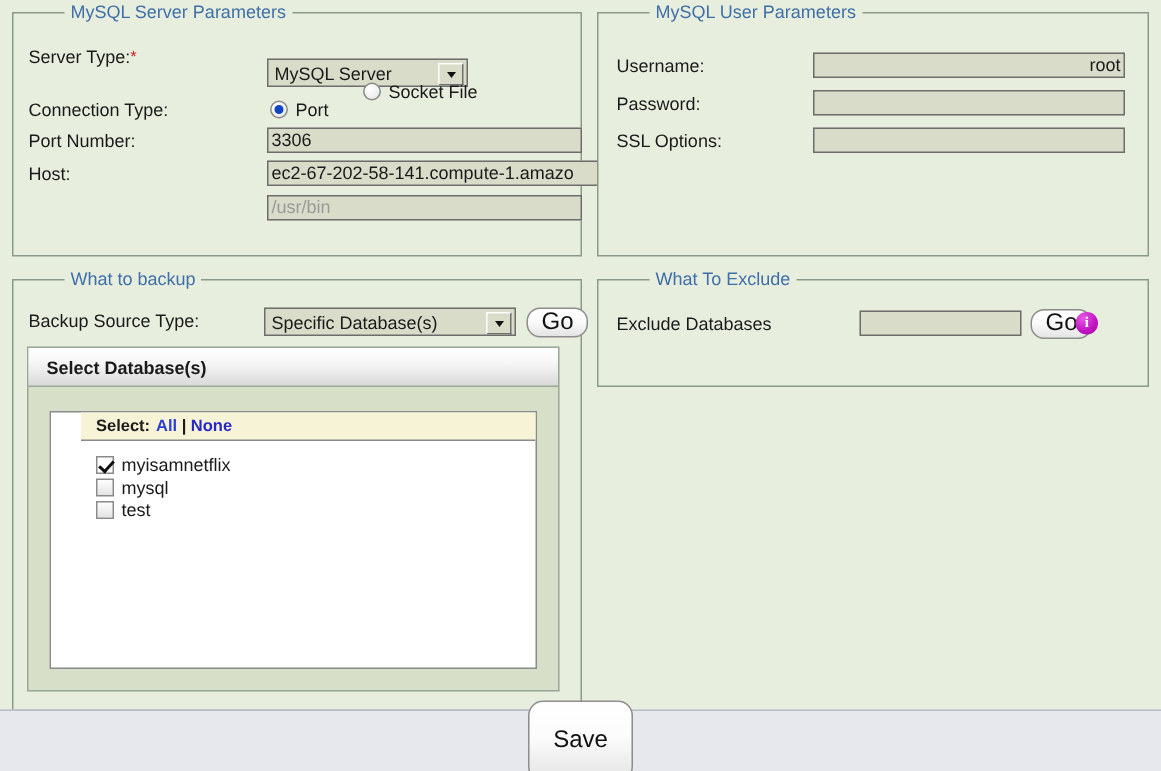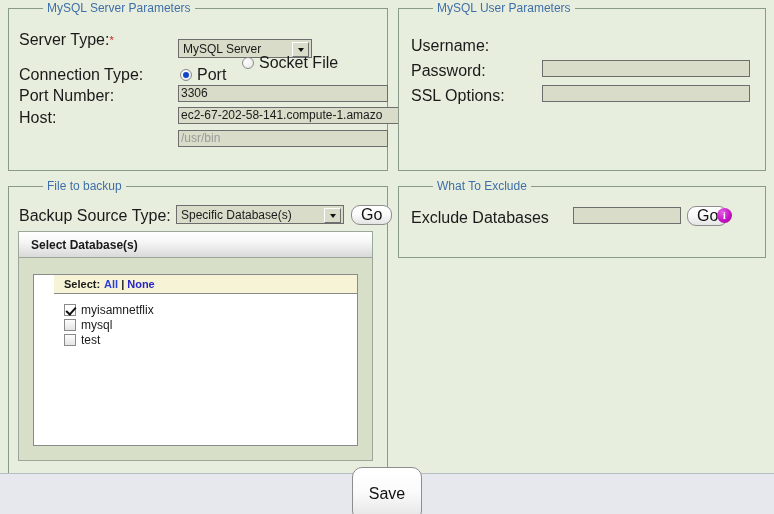--- a/index.html
+++ b/index.html
@@ -46,7 +46,7 @@
   }
   .lbl {
     color: #1a1a1a;
-    font-size: 16px;
+    font-size: 12px;
     white-space: nowrap;
   }
   .req {

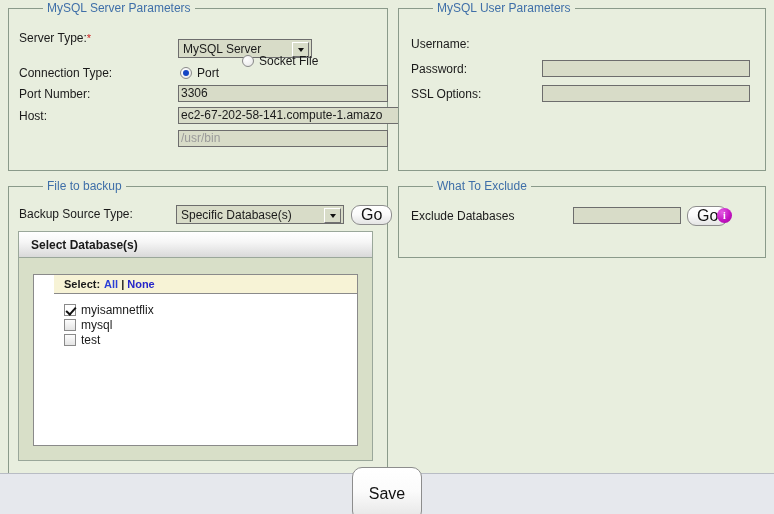--- a/index.html
+++ b/index.html
@@ -307,6 +307,9 @@
 
   <div class="row" style="left:12px; top:28px;">
     <span class="lbl">Username:</span>
+  </div>
+  <div class="txt" style="position:absolute; left:143px; top:26px; width:208px;">
+    <span>root</span>
   </div>
 
   <div class="row" style="left:12px; top:53px;">

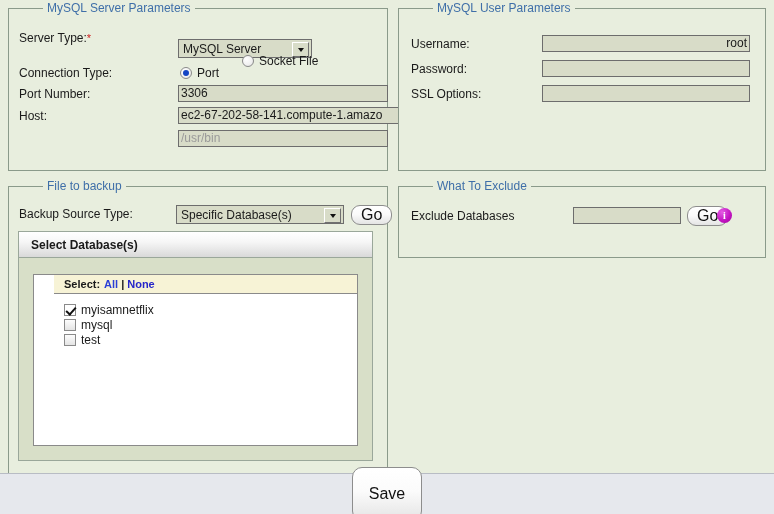--- a/index.html
+++ b/index.html
@@ -328,7 +328,7 @@
 </div>
 
 <div class="panel" id="backup-panel" style="left:8px; top:186px; width:380px; height:288px;">
-  <span class="legend">File to backup</span>
+  <span class="legend">What to backup</span>
 
   <div class="row" style="left:10px; top:20px;">
     <span class="lbl">Backup Source Type:</span>

